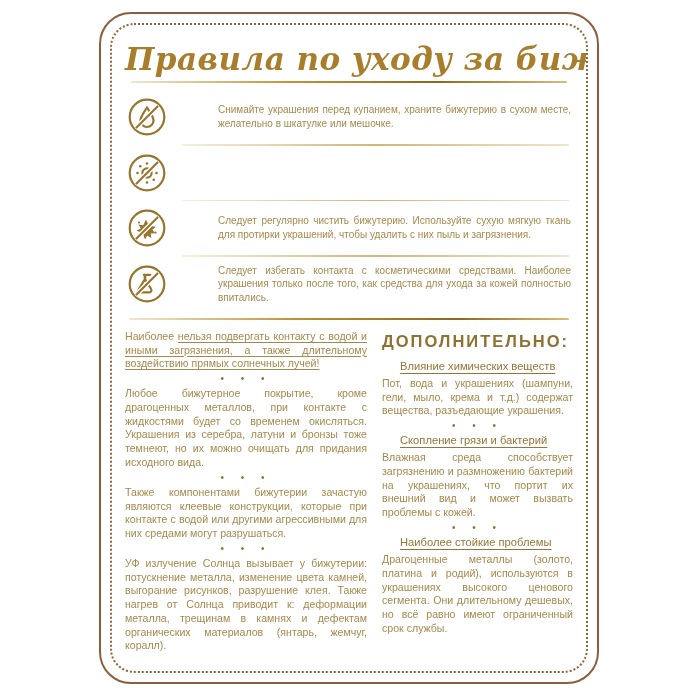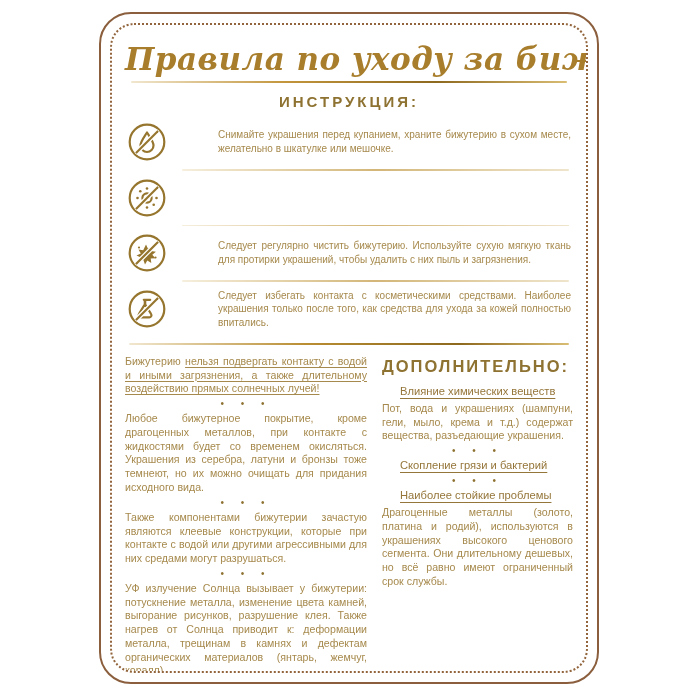--- a/index.html
+++ b/index.html
@@ -72,7 +72,6 @@
     <div class="title">Правила по уходу за бижутерией</div>
     <div class="title-divider"></div>
 
-    <div class="section-heading">ИНСТРУКЦИЯ:</div>
 
     <div class="inst-row">
       <div class="inst-icon">

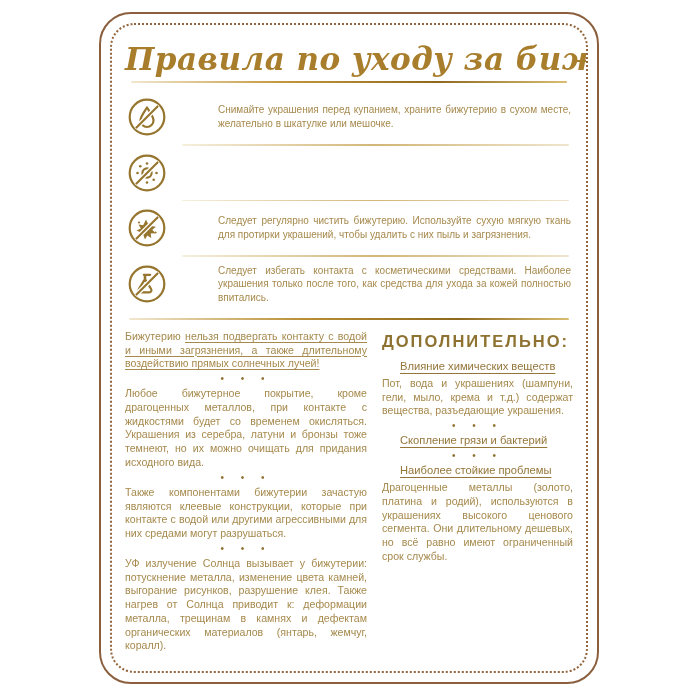--- a/index.html
+++ b/index.html
@@ -143,7 +143,7 @@
     <div class="columns">
 
       <div class="col-left">
-        <p class="para"><span>Бижутерию </span><span class="u">нельзя подвергать контакту с водой и иными загрязнения, а также длительному воздействию прямых солнечных лучей!</span></p>
+        <p class="para"><span>Наиболее </span><span class="u">нельзя подвергать контакту с водой и иными загрязнения, а также длительному воздействию прямых солнечных лучей!</span></p>
         <div class="dots">•  •  •</div>
         <p class="para">Любое бижутерное покрытие, кроме драгоценных металлов, при контакте с жидкостями будет со временем окисляться. Украшения из серебра, латуни и бронзы тоже темнеют, но их можно очищать для придания исходного вида.</p>
         <div class="dots">•  •  •</div>

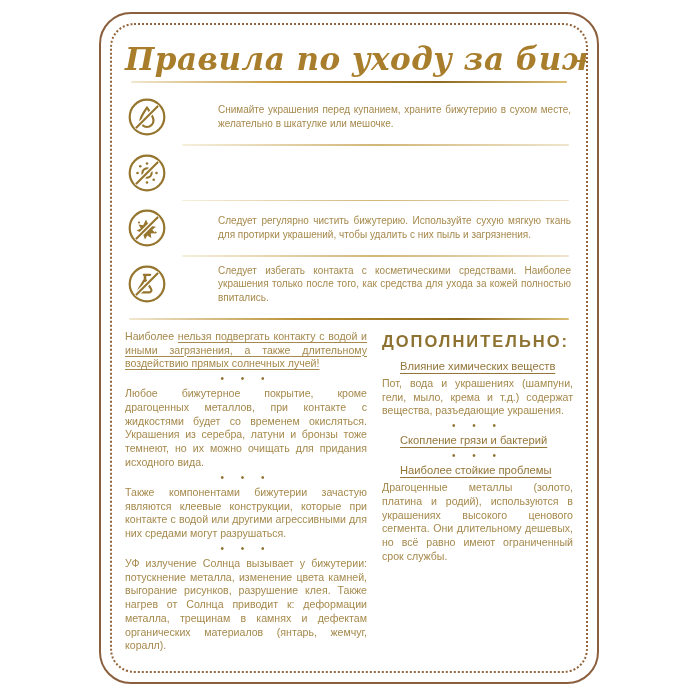--- a/index.html
+++ b/index.html
@@ -163,6 +163,7 @@
 
         <div class="sub-block">
           <div class="sub-title">Скопление грязи и бактерий</div>
+          <p class="para">Влажная среда способствует загрязнению и размножению бактерий на украшениях, что портит их внешний вид и может вызвать проблемы с кожей.</p>
         </div>
         <div class="dots">•  •  •</div>
 

